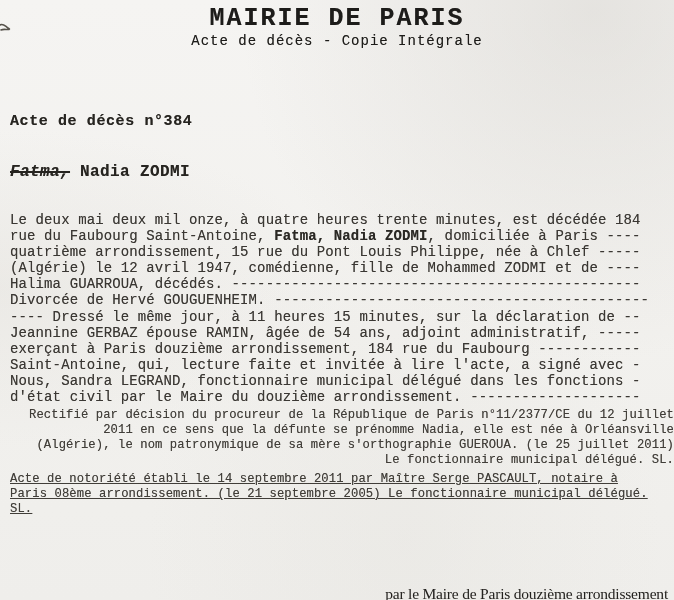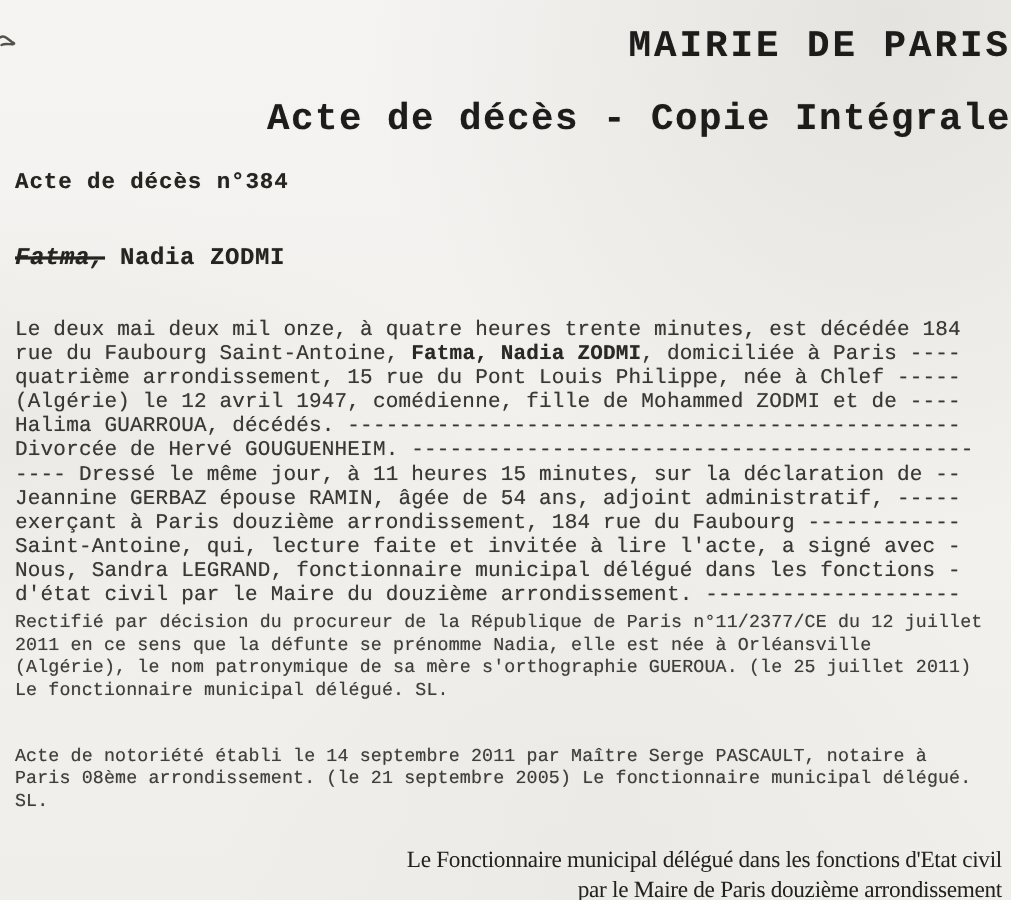--- a/index.html
+++ b/index.html
@@ -16,7 +16,7 @@
     font-family:"Liberation Mono","DejaVu Sans Mono",monospace;
   }
   .soft{ text-shadow:0 0 0.5px rgba(62,58,52,0.55); }
-  .header{ position:absolute; top:16px; left:0; right:0; text-align:right; }
+  .header{ position:absolute; top:4px; left:0; right:0; text-align:center; }
   .h1{
     font-weight:bold; font-size:25px; letter-spacing:2px;
     color:#1d1c1a; white-space:pre;

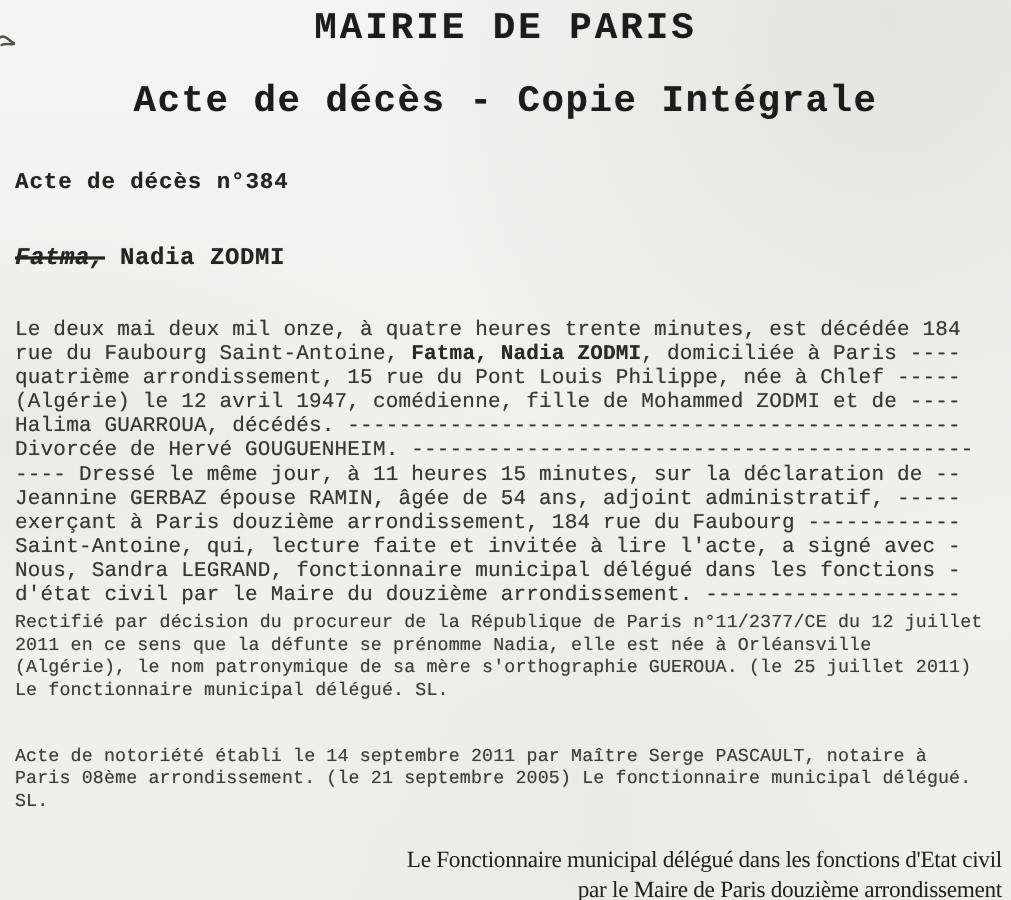--- a/index.html
+++ b/index.html
@@ -22,8 +22,8 @@
     color:#1d1c1a; white-space:pre;
   }
   .h2{
-    font-weight:bold; font-size:25px; letter-spacing:1px;
-    color:#1d1c1a; margin-top:20px; white-space:pre;
+    font-weight:normal; font-size:14px; letter-spacing:1px;
+    color:#1d1c1a; margin-top:0; white-space:pre;
   }
   .act-number{
     position:absolute; top:113px; left:10px;

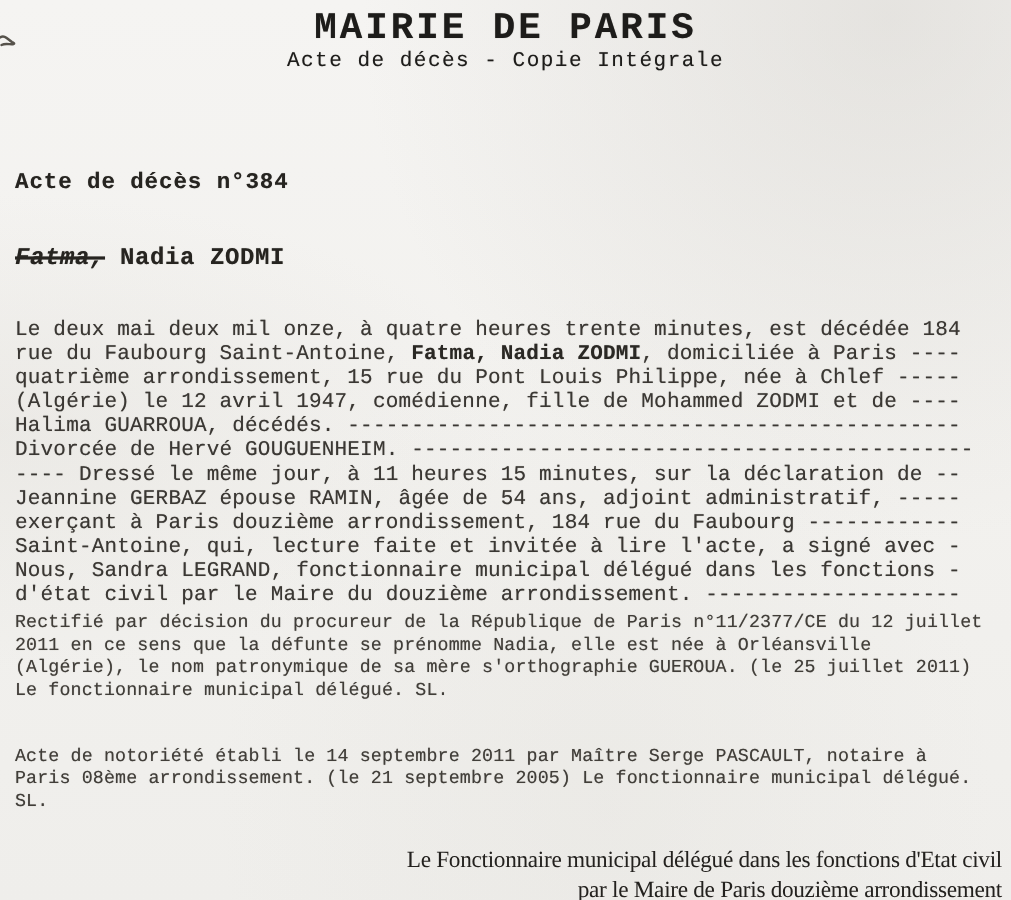--- a/index.html
+++ b/index.html
@@ -47,7 +47,7 @@
     font-size:12.2px; line-height:15.1px; letter-spacing:0.1px;
     white-space:pre; color:#413e39;
   }
-  .mention1{ top:408px; }
+  .mention1{ top:408px;text-align:right; }
   .mention2{ top:497px; }
   .footer{
     position:absolute; right:6px; bottom:-3px;

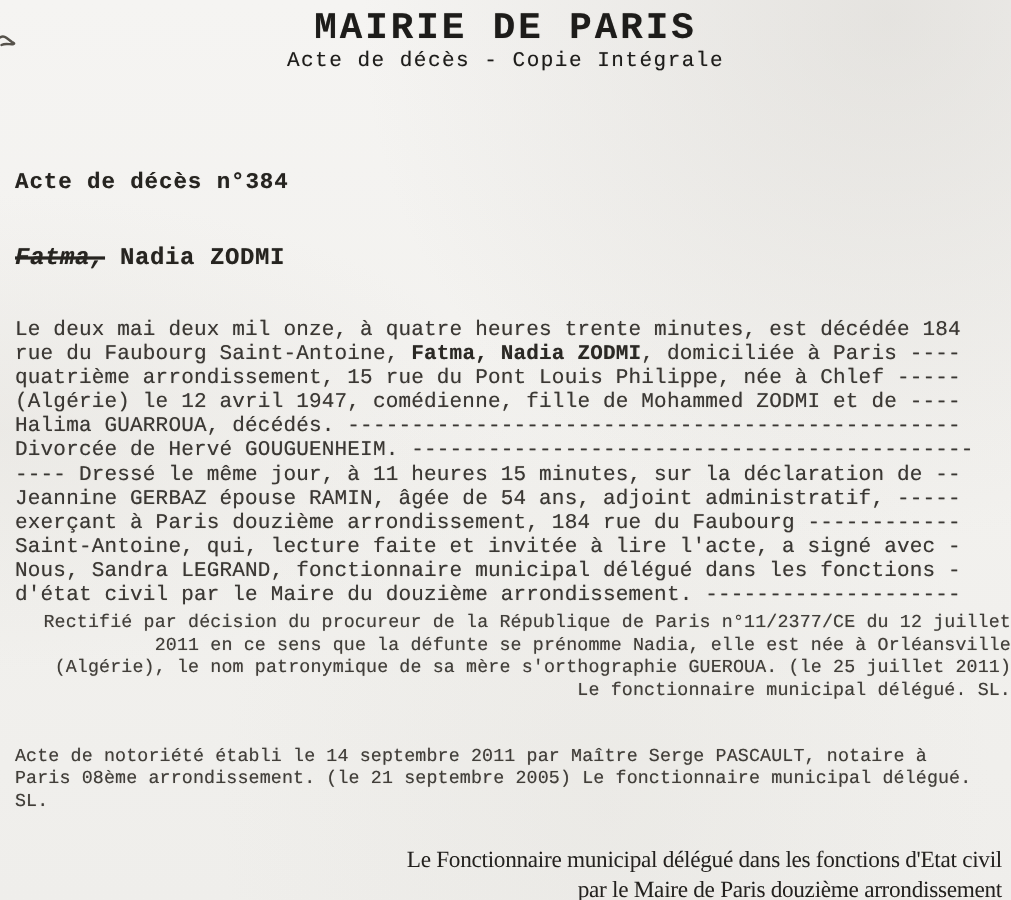--- a/index.html
+++ b/index.html
@@ -48,7 +48,7 @@
     white-space:pre; color:#413e39;
   }
   .mention1{ top:408px;text-align:right; }
-  .mention2{ top:497px; }
+  .mention2{ top:472px;text-decoration:underline; }
   .footer{
     position:absolute; right:6px; bottom:-3px;
     text-align:right;

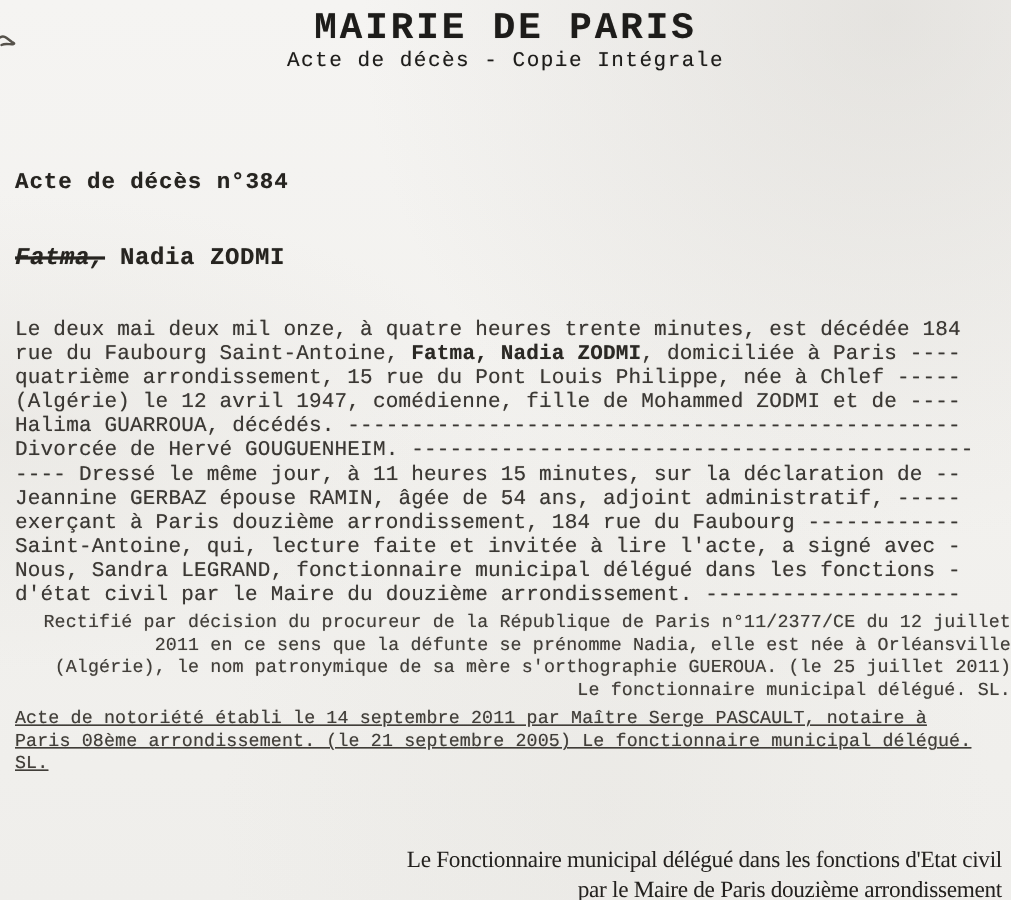--- a/index.html
+++ b/index.html
@@ -83,7 +83,6 @@
   <div class="mention mention2 soft"><div class="mention-line">Acte de notoriété établi le 14 septembre 2011 par Maître Serge PASCAULT, notaire à</div><div class="mention-line">Paris 08ème arrondissement. (le 21 septembre 2005) Le fonctionnaire municipal délégué.</div><div class="mention-line">SL.</div></div>
 
   <div class="footer">
-    <div>Le Fonctionnaire municipal délégué dans les fonctions d'Etat civil</div>
     <div>par le Maire de Paris douzième arrondissement</div>
   </div>
 

